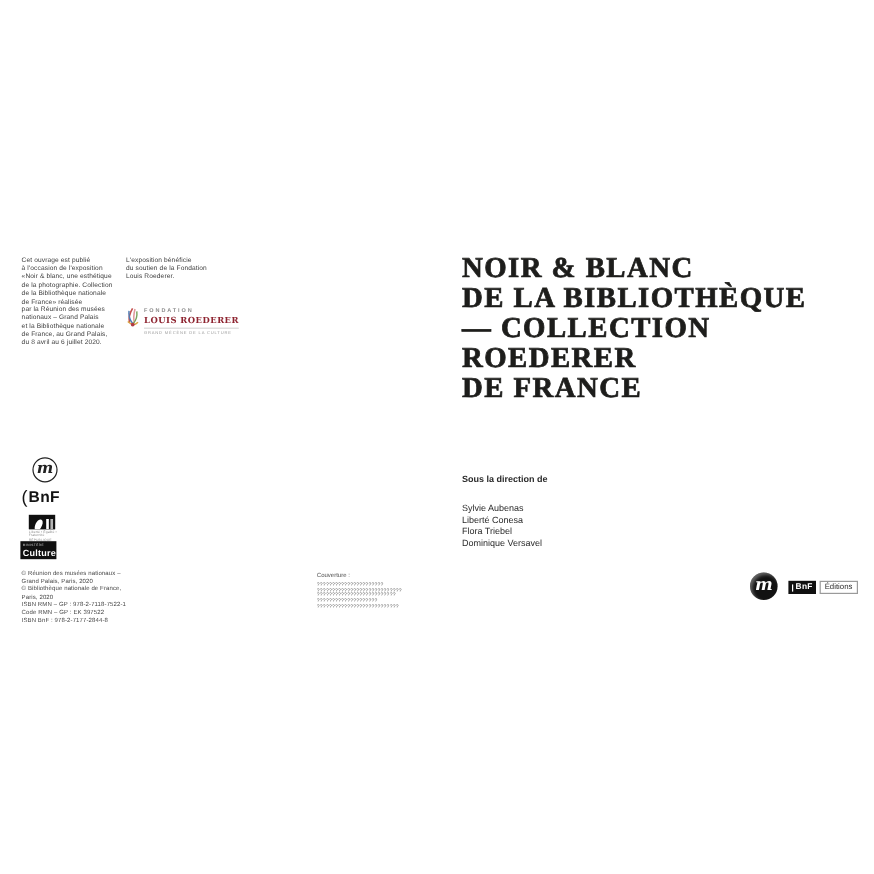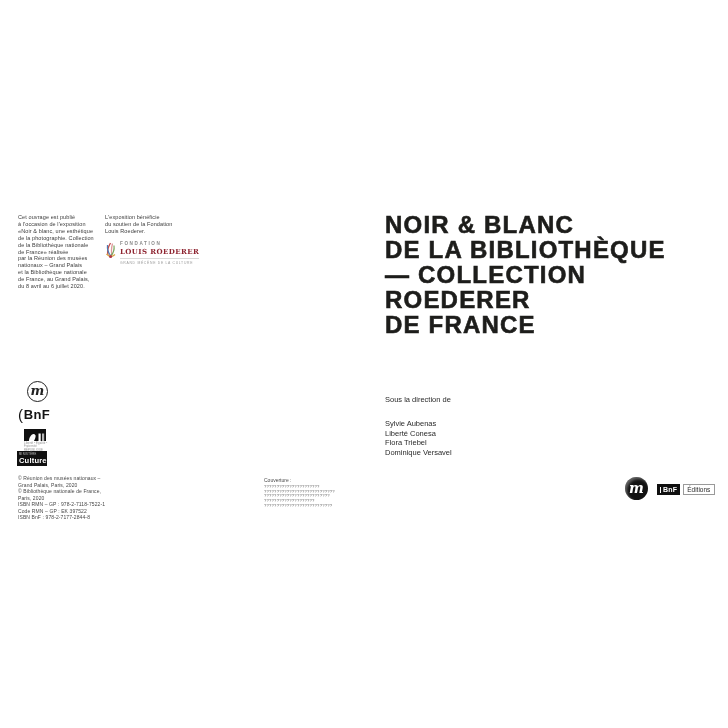--- a/index.html
+++ b/index.html
@@ -147,7 +147,7 @@
     </div>
   </div>
 
-  <div class="abs main-title" style="left:385px;top:212px;width:330px;">
+  <div class="abs main-title" style="left:385px;top:212px;width:330px;font-family:Liberation Serif, serif;">
     <div>NOIR &amp; BLANC</div>
     <div>DE LA BIBLIOTHÈQUE</div>
     <div>— COLLECTION</div>

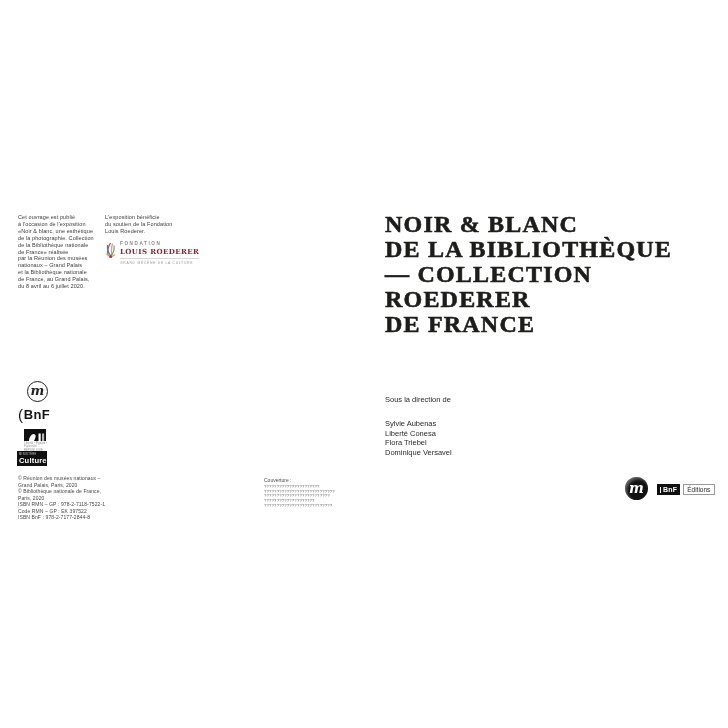--- a/index.html
+++ b/index.html
@@ -86,7 +86,7 @@
 du soutien de la Fondation
 Louis Roederer.</div>
 
-  <div class="abs roederer" style="left:104px;top:241px;">
+  <div class="abs roederer" style="left:104px;top:255px;align-items:flex-end;">
     <span style="display:inline-block;">
       <svg width="13" height="19" viewBox="0 0 13 19">
         <path d="M6.5 2 C4 6 3 10 4 14" stroke="#c4514f" stroke-width="1.4" fill="none"></path>

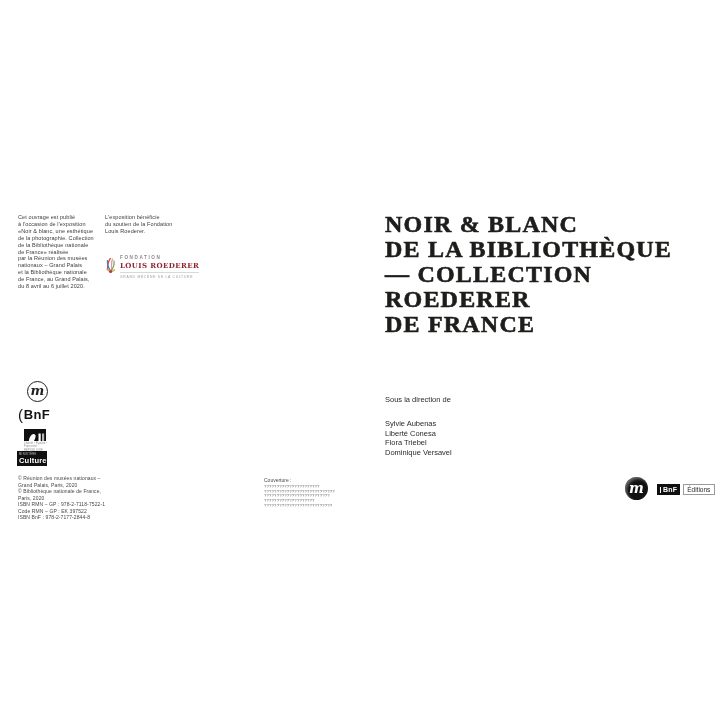--- a/index.html
+++ b/index.html
@@ -28,7 +28,7 @@
   
   .main-title{font-weight:700;font-size:24px;line-height:25px;letter-spacing:1.2px;
     color:#1d1d1b;-webkit-text-stroke:0.6px #1d1d1b;}
-  .direction{font-size:7.5px;font-weight:400;color:#2a2a2a;text-align:right;}
+  .direction{font-size:7.5px;font-weight:700;color:#2a2a2a;text-align:right;}
   .editors{font-size:7.5px;line-height:9.5px;color:#2a2a2a;}
 
   

